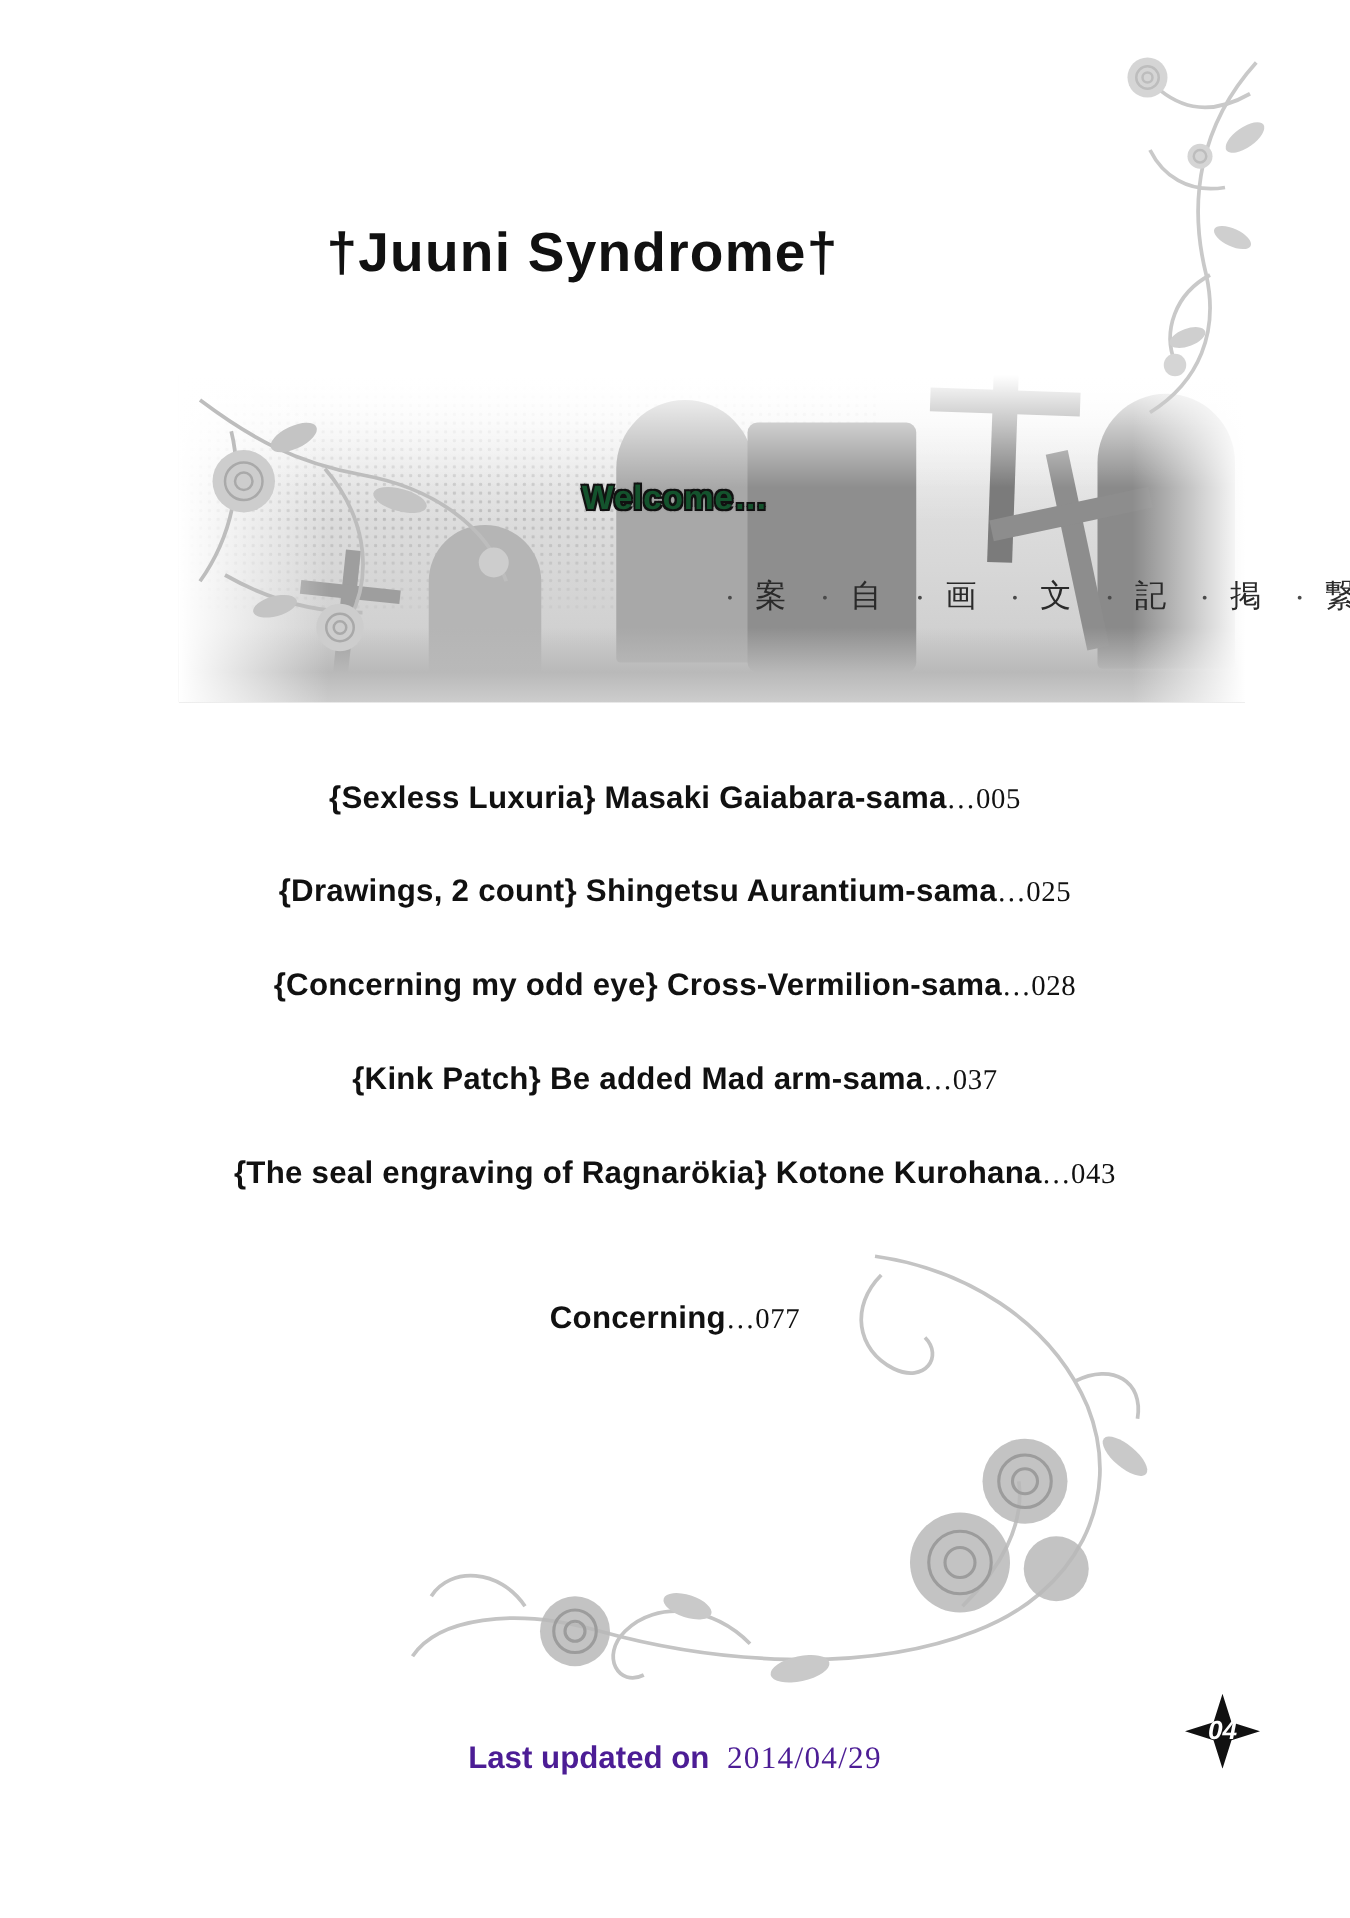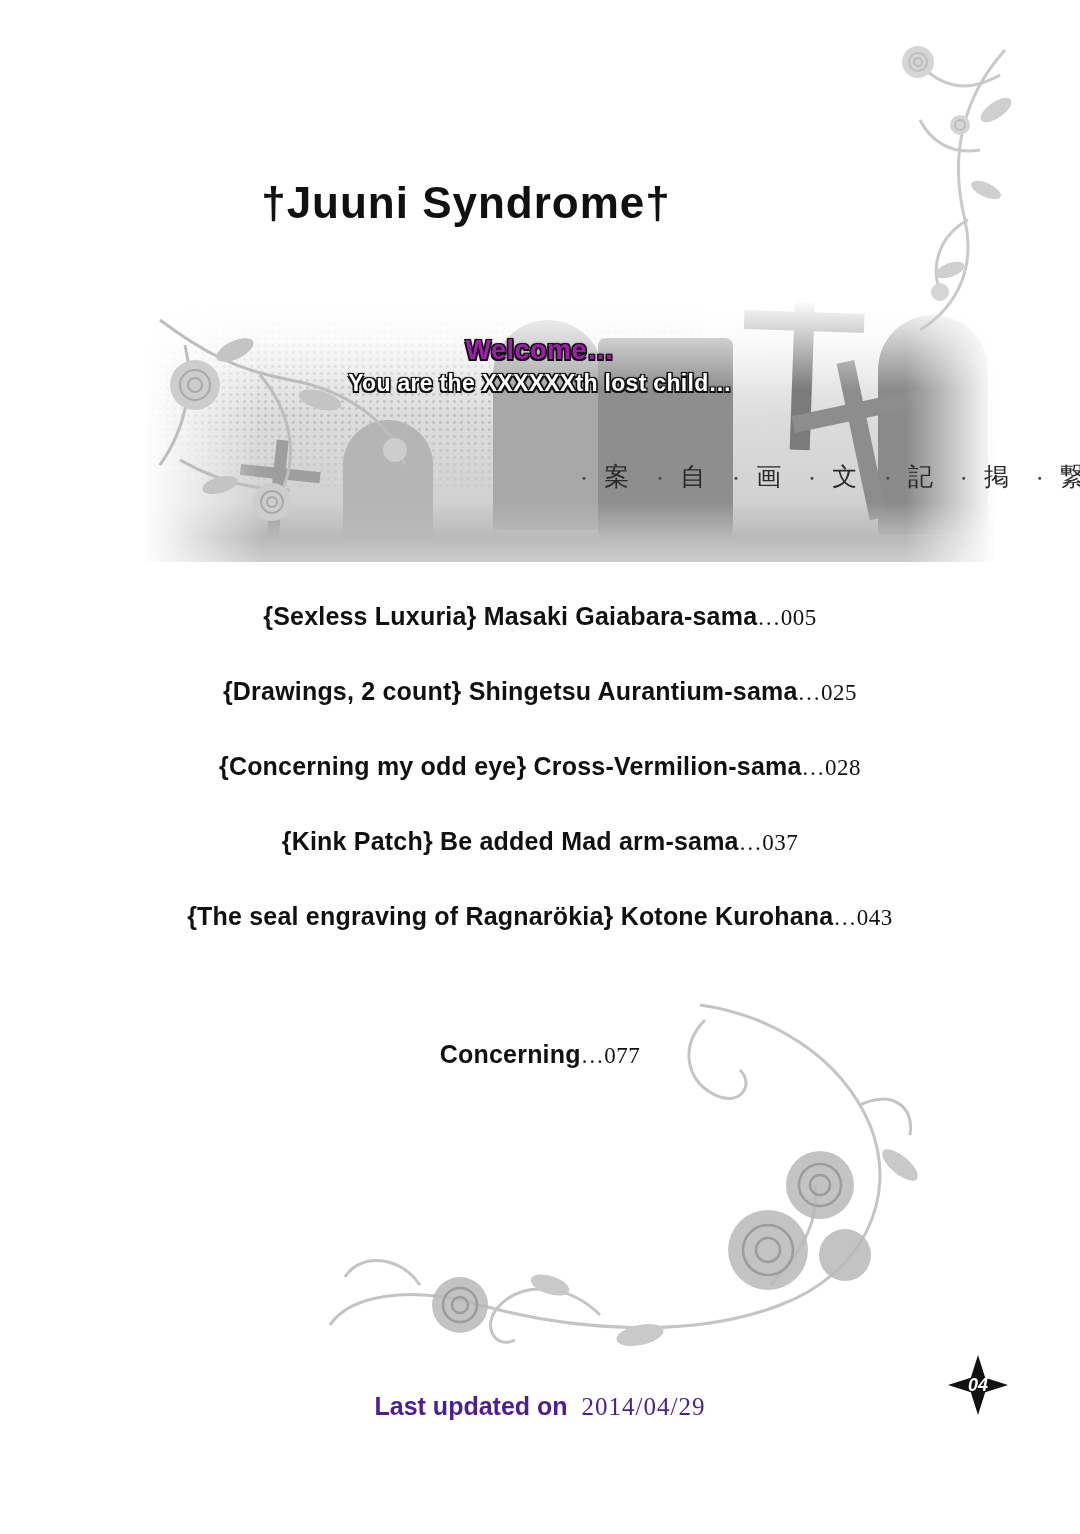--- a/index.html
+++ b/index.html
@@ -129,12 +129,13 @@
   .welcome-line1 {
     font-size: 27px;
     font-weight: bold;
-    color: #a21caf;
+    color: #14532d;
     text-shadow:
       -1.5px -1.5px 0 #111, 1.5px -1.5px 0 #111,
       -1.5px 1.5px 0 #111, 1.5px 1.5px 0 #111,
       0 0 3px #111;
     letter-spacing: 0.5px;
+    margin-top: 48px;
   }
   .welcome-line2 {
     font-size: 23px;

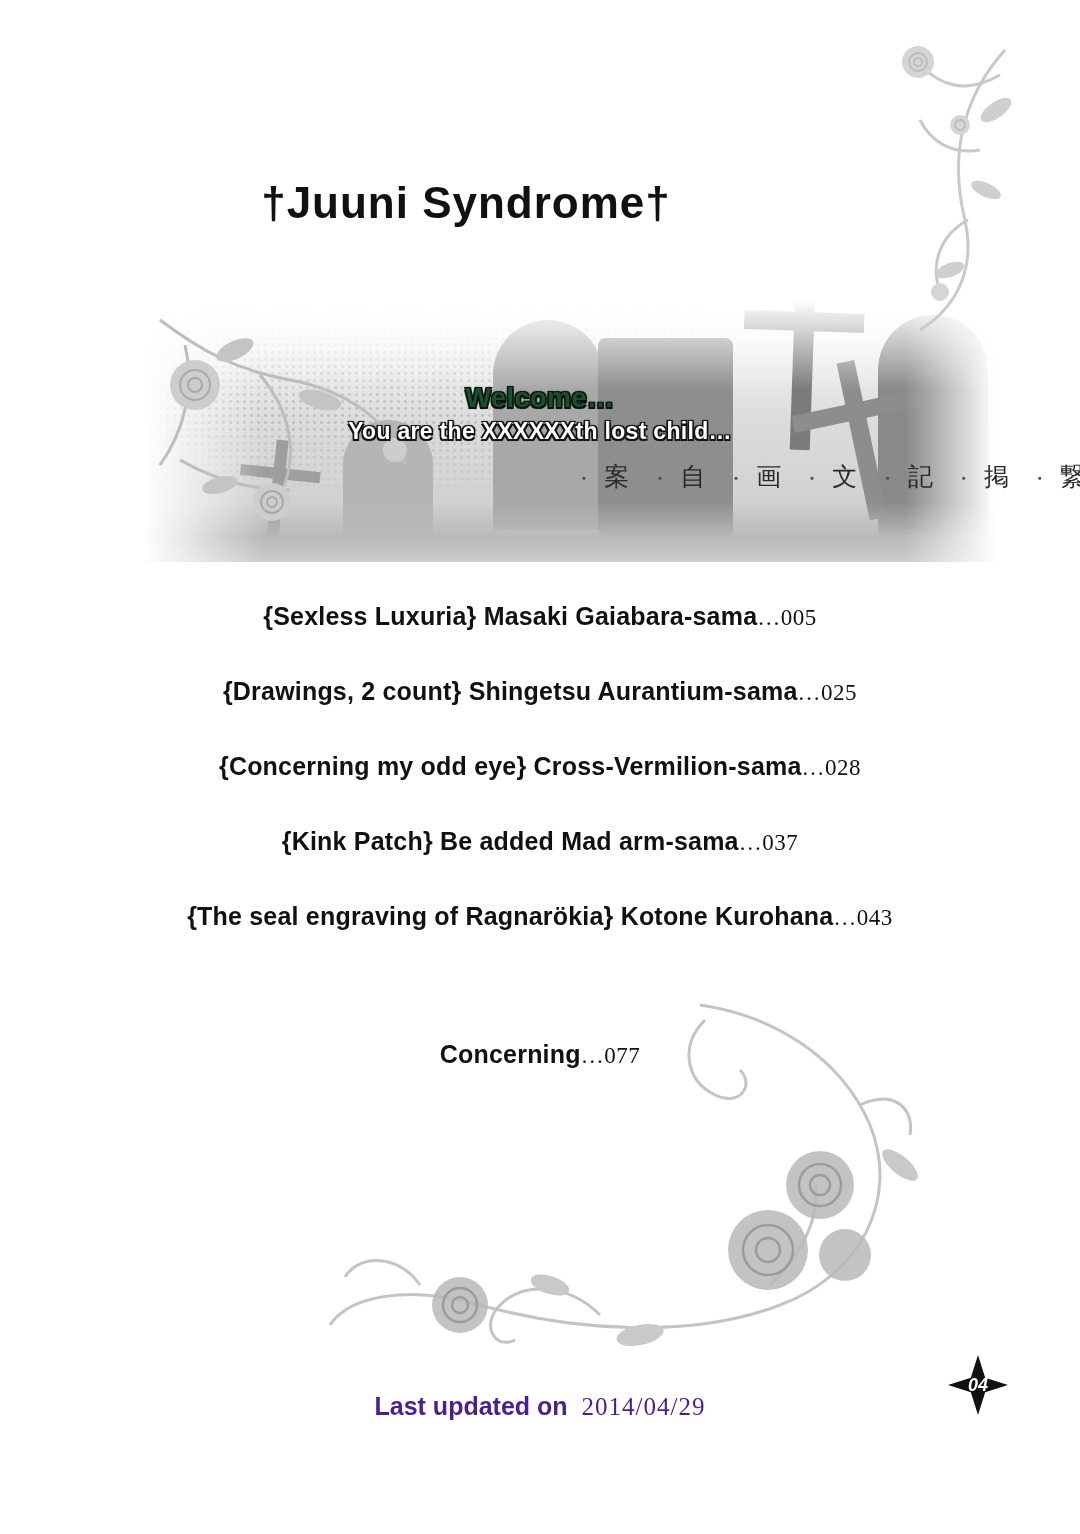--- a/index.html
+++ b/index.html
@@ -345,7 +345,6 @@
 
 <div class="welcome-block">
   <div class="welcome-line1">Welcome…</div>
-  <div class="welcome-line2">You are the XXXXXXth lost child…</div>
 </div>
 
 <div class="kanji-row">

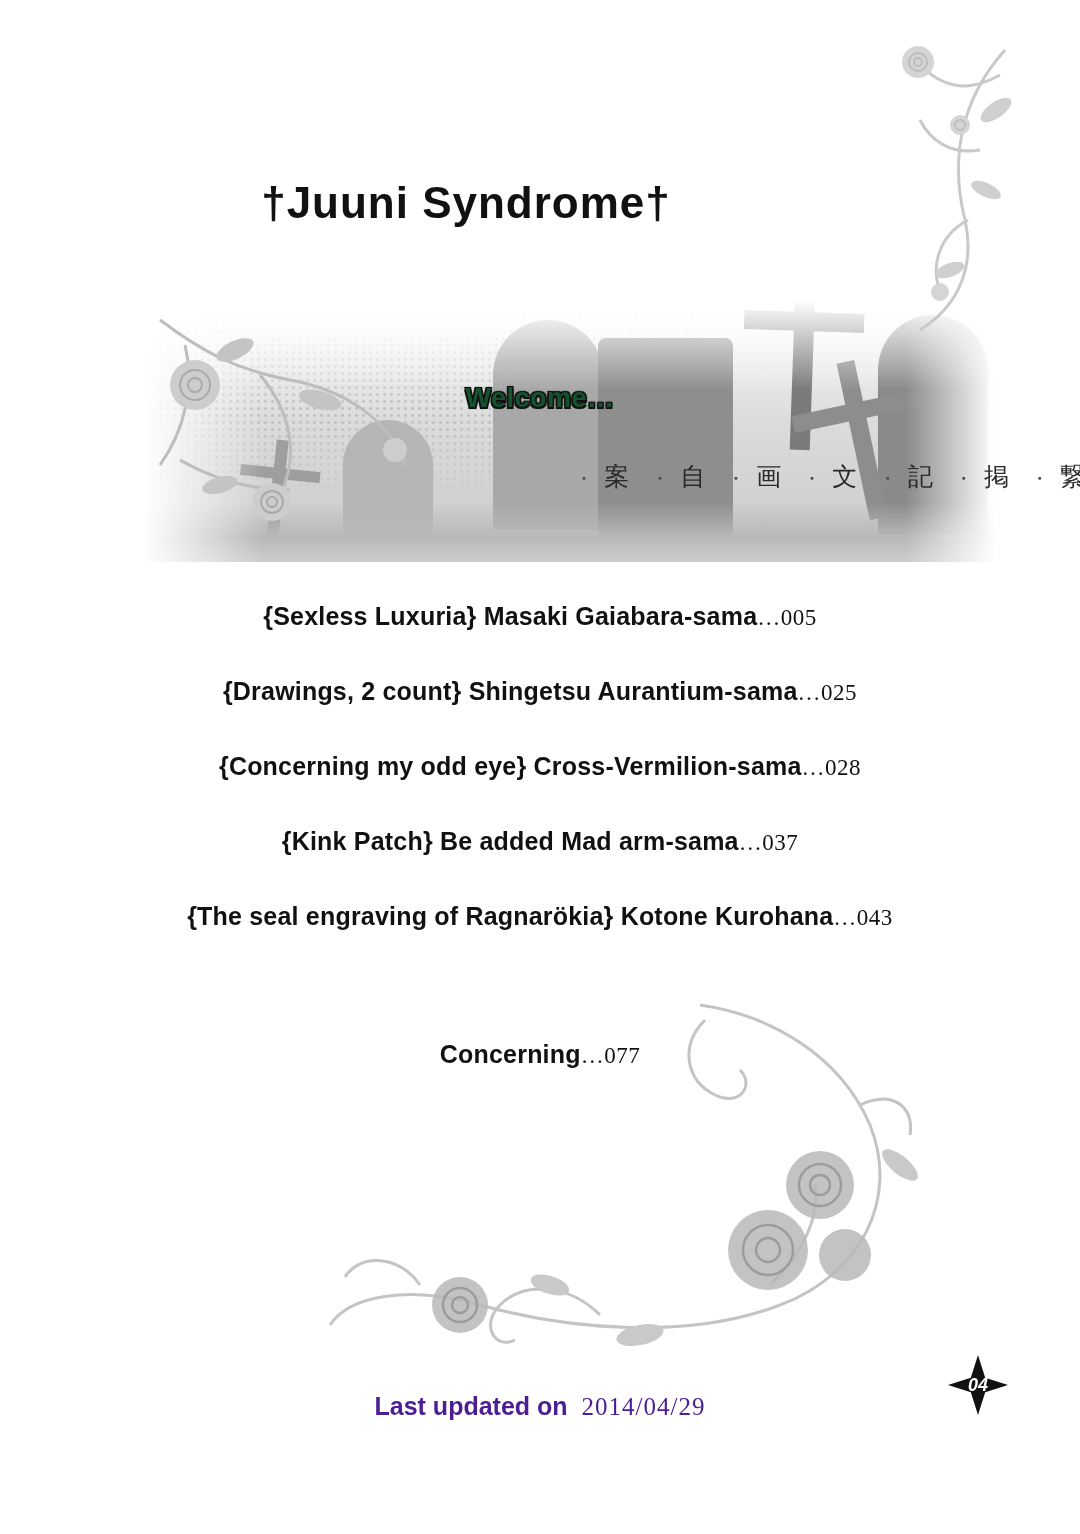--- a/index.html
+++ b/index.html
@@ -170,7 +170,7 @@
   .toc {
     position: absolute;
     left: 0;
-    top: 602px;
+    top: 624px;
     width: 1080px;
     z-index: 5;
   }

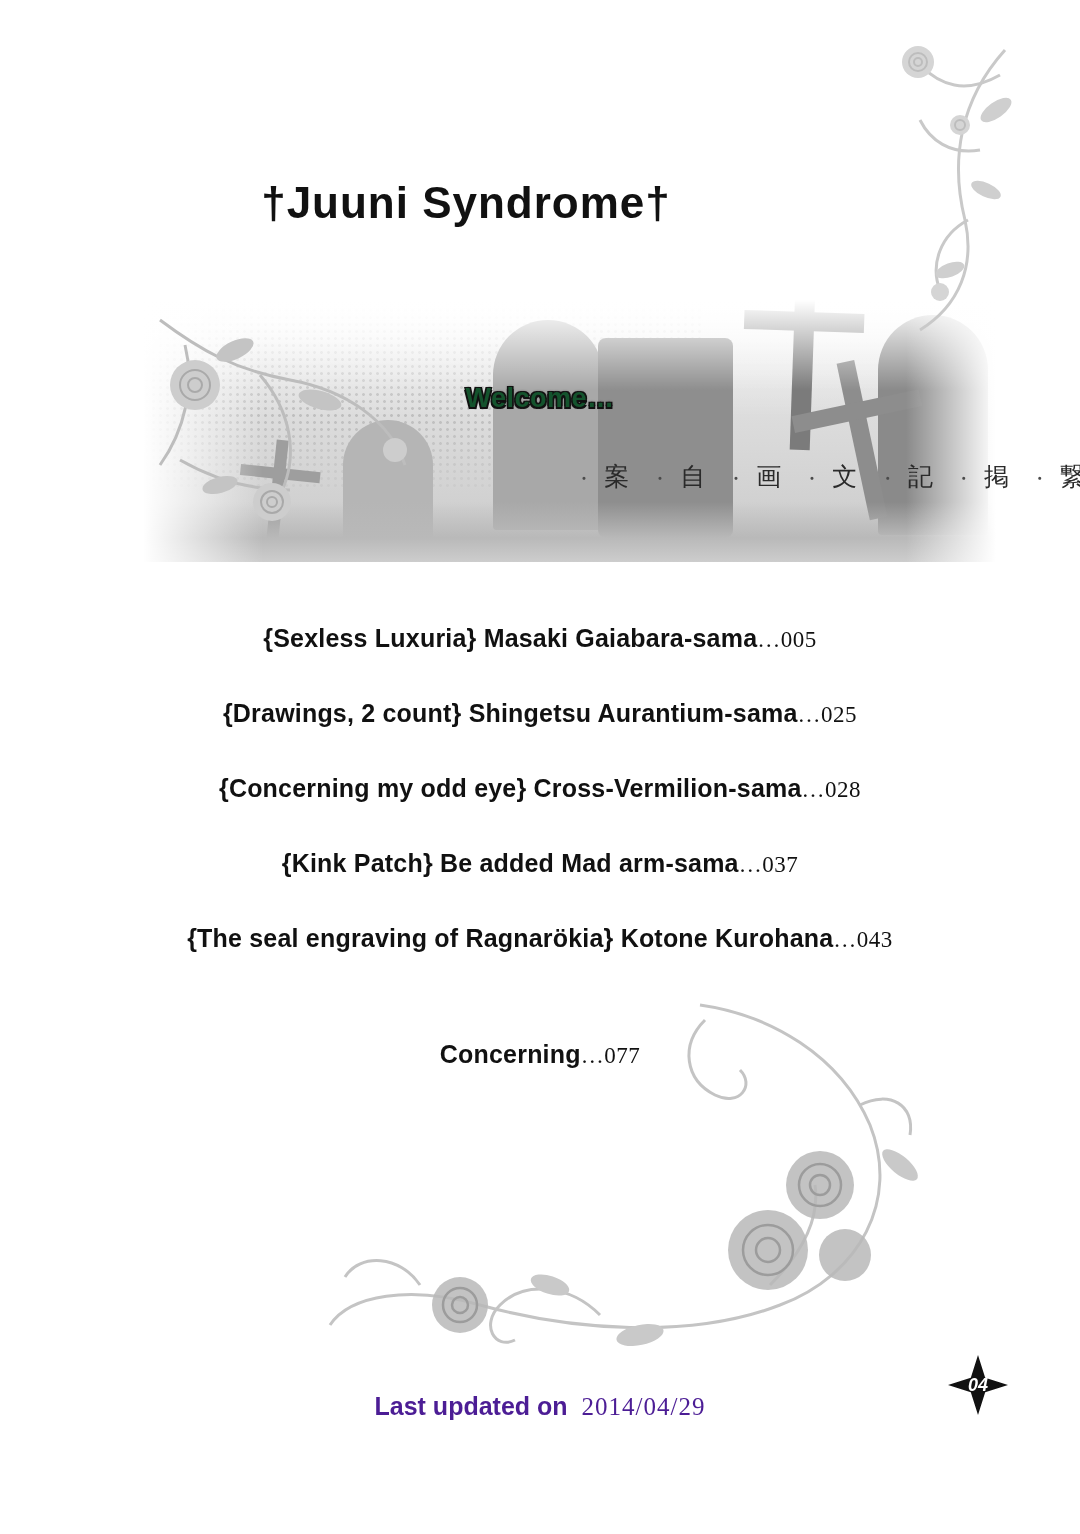--- a/index.html
+++ b/index.html
@@ -238,7 +238,7 @@
     align-items: center;
     justify-content: center;
     color: #fff;
-    font-size: 18px;
+    font-size: 21px;
     font-weight: bold;
     font-style: italic;
   }

